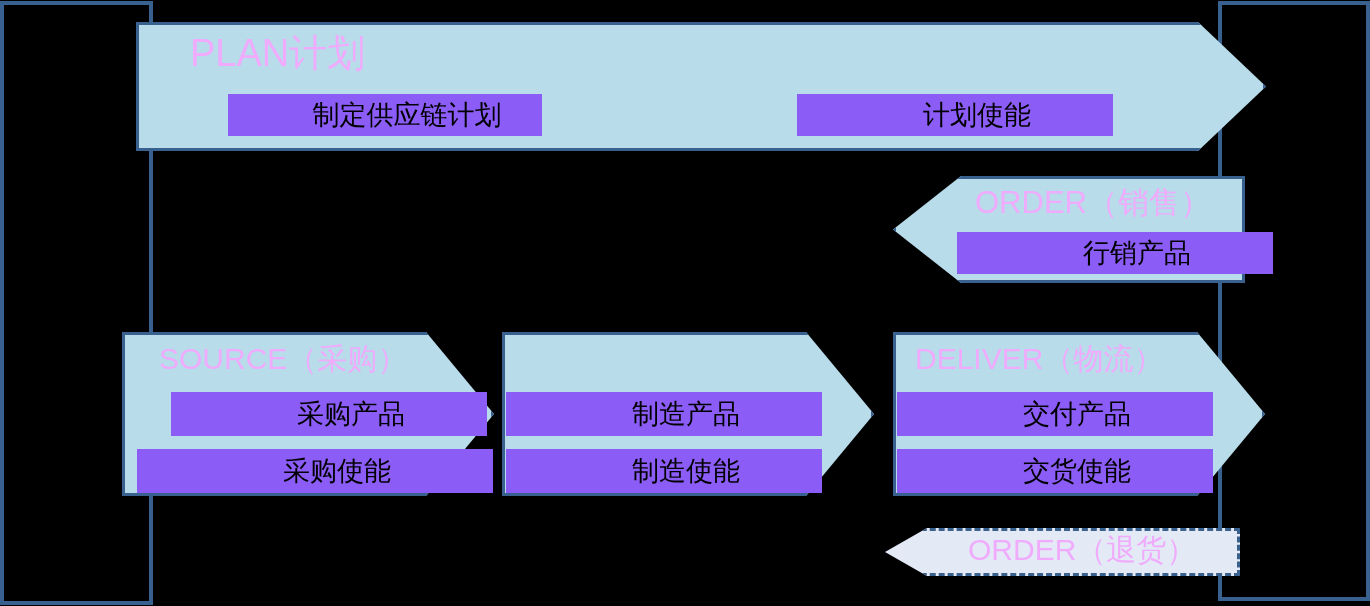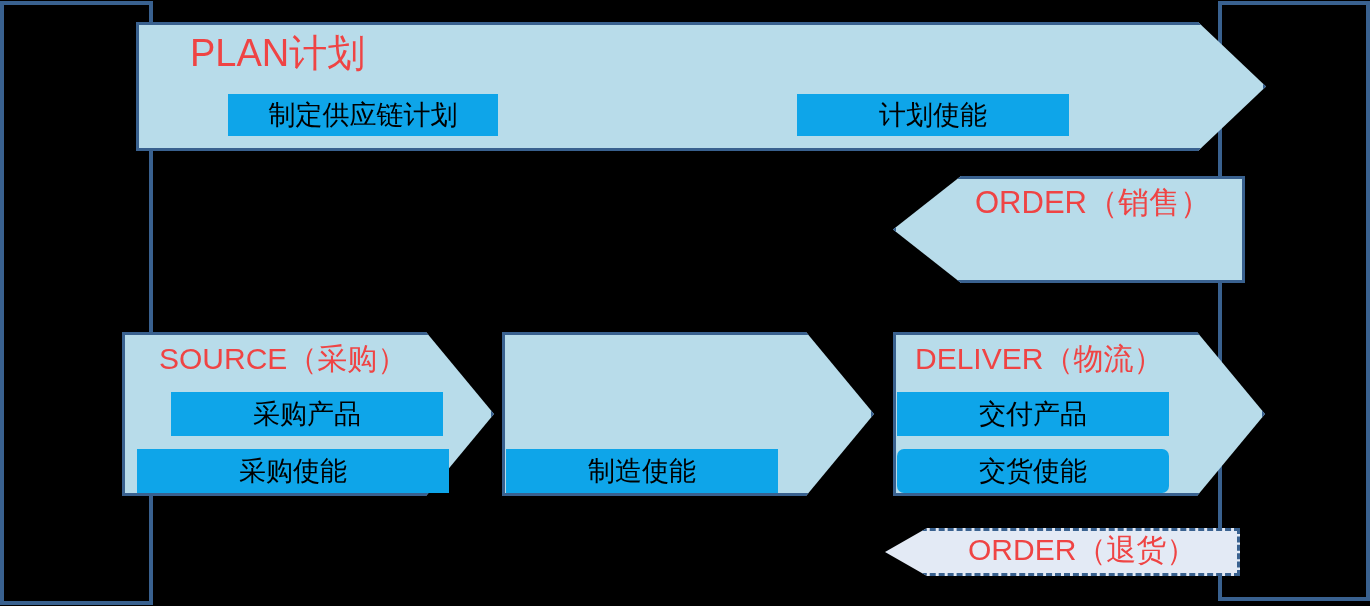--- a/index.html
+++ b/index.html
@@ -55,7 +55,7 @@
   
   .arrow-title {
     position: absolute;
-    color: #ef4444;
+    color: #f0abfc;
     white-space: nowrap;
     line-height: 1;
   }

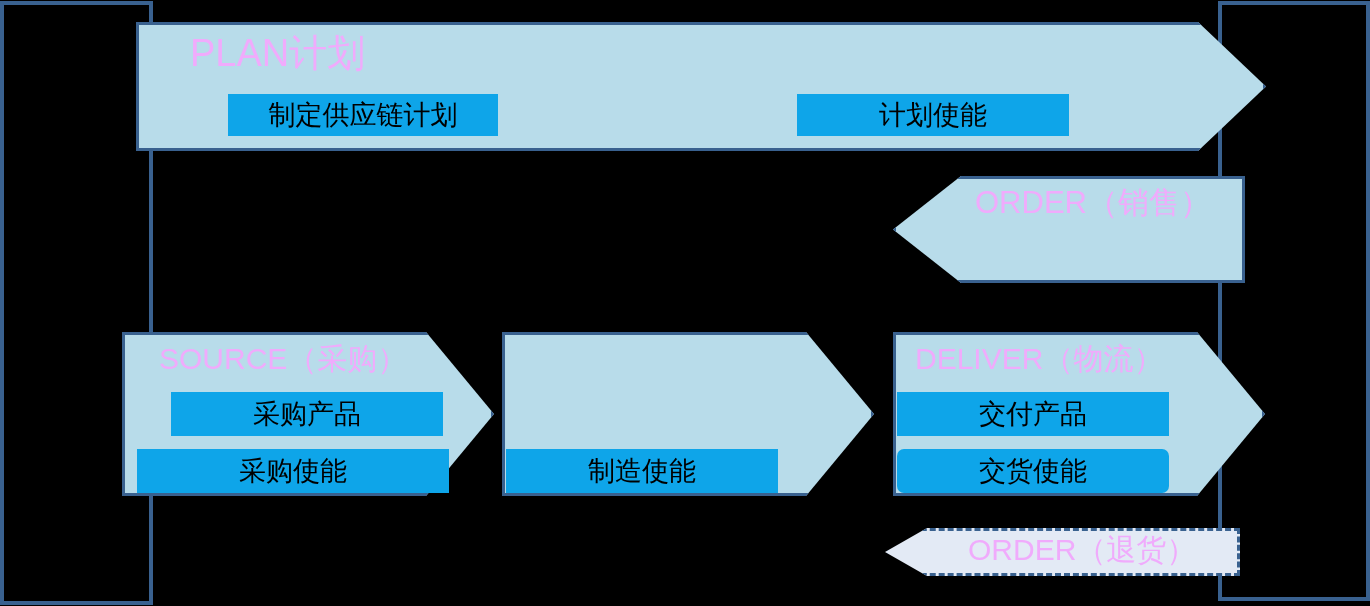--- a/index.html
+++ b/index.html
@@ -62,13 +62,14 @@
 
   .sub-box {
     position: absolute;
-    background: #0ea5e9;
+    background: #8b5cf6;
     color: #000000;
     display: flex;
     align-items: center;
     justify-content: center;
     white-space: nowrap;
     line-height: 1;
+    padding-left: 44px;
   }
 
   

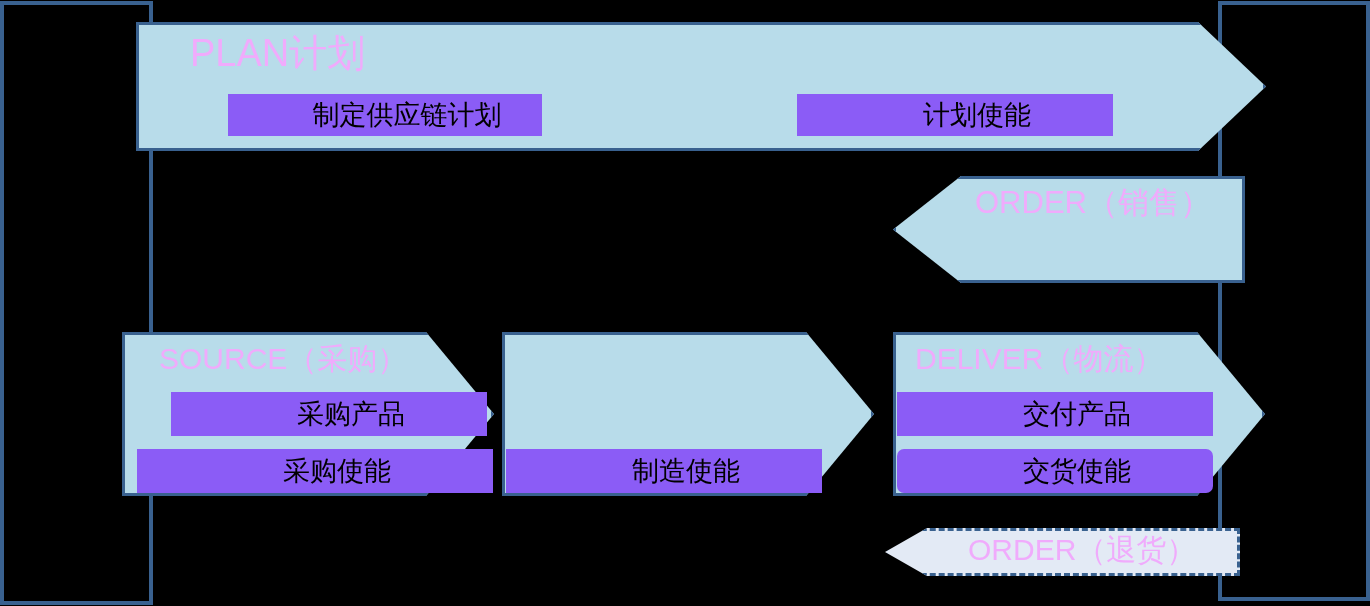--- a/index.html
+++ b/index.html
@@ -120,6 +120,7 @@
 
   <div id="order-arrow" class="arrow arrow-left"></div>
   <div id="order-title" class="arrow-title">ORDER（销售）</div>
+  <div id="order-sub-0" class="sub-box">行销产品</div>
 
   <div id="source-arrow" class="arrow arrow-right"></div>
   <div id="source-title" class="arrow-title">SOURCE（采购）</div>

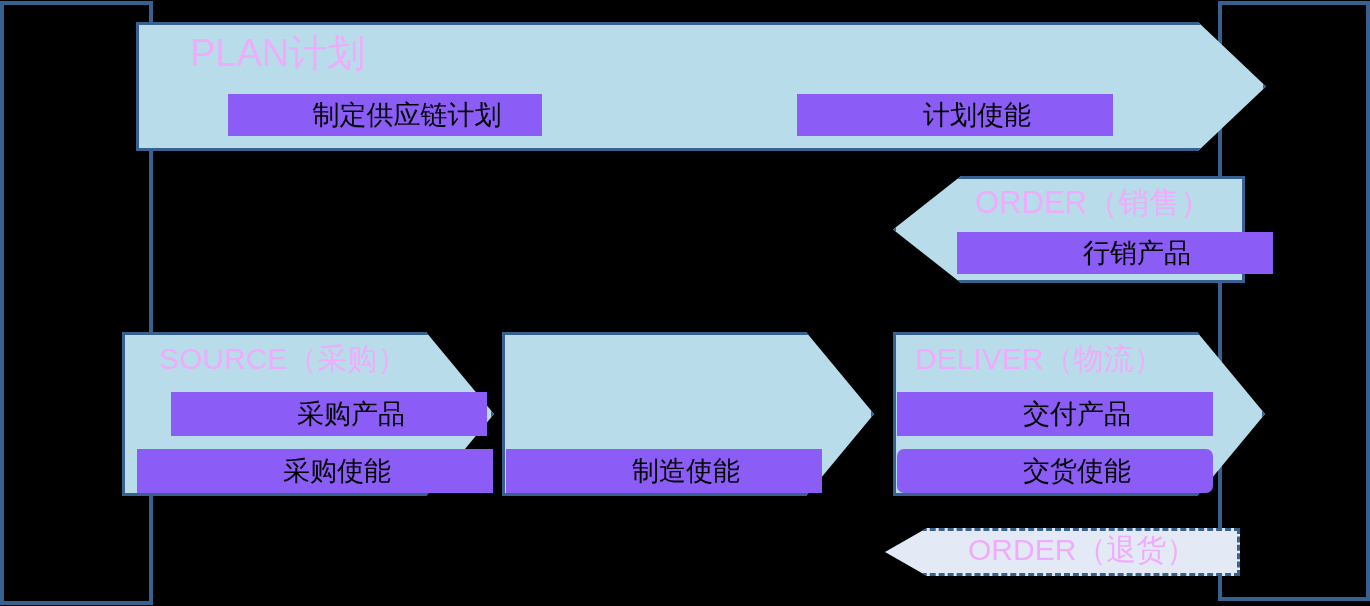--- a/index.html
+++ b/index.html
@@ -128,6 +128,7 @@
   <div id="source-sub-1" class="sub-box">采购使能</div>
 
   <div id="make-arrow" class="arrow arrow-right"></div>
+  <div id="make-sub-0" class="sub-box">制造产品</div>
   <div id="make-sub-1" class="sub-box">制造使能</div>
 
   <div id="deliver-arrow" class="arrow arrow-right"></div>

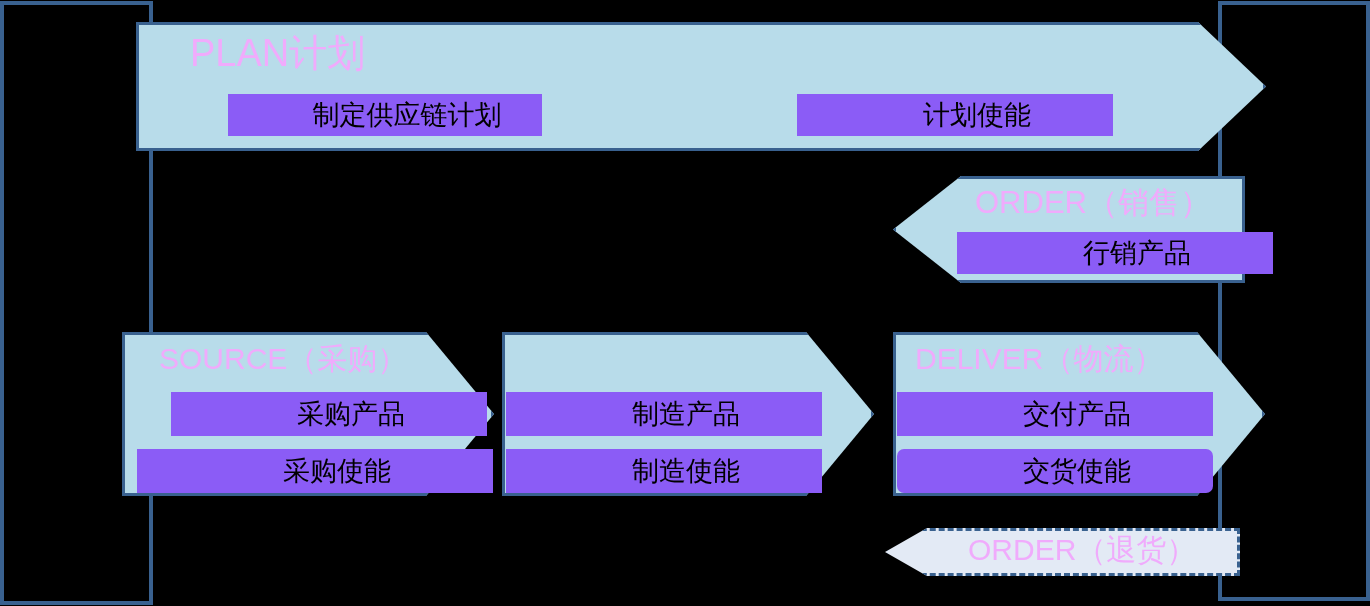--- a/index.html
+++ b/index.html
@@ -99,7 +99,7 @@
   #deliver-arrow { left: 893px; top: 332px; width: 372px; height: 164px; }
   #deliver-title { left: 915px; top: 344px; font-size: 30px; }
   #deliver-sub-0 { left: 897px; top: 392px; width: 272px; height: 44px; font-size: 27px; }
-  #deliver-sub-1 { left: 897px; top: 449px; width: 272px; height: 44px; font-size: 27px; border-radius: 7px; }
+  #deliver-sub-1 { left: 897px; top: 449px; width: 272px; height: 44px; font-size: 27px; }
 
   
   #return-arrow { left: 885px; top: 528px; width: 355px; height: 48px; }

